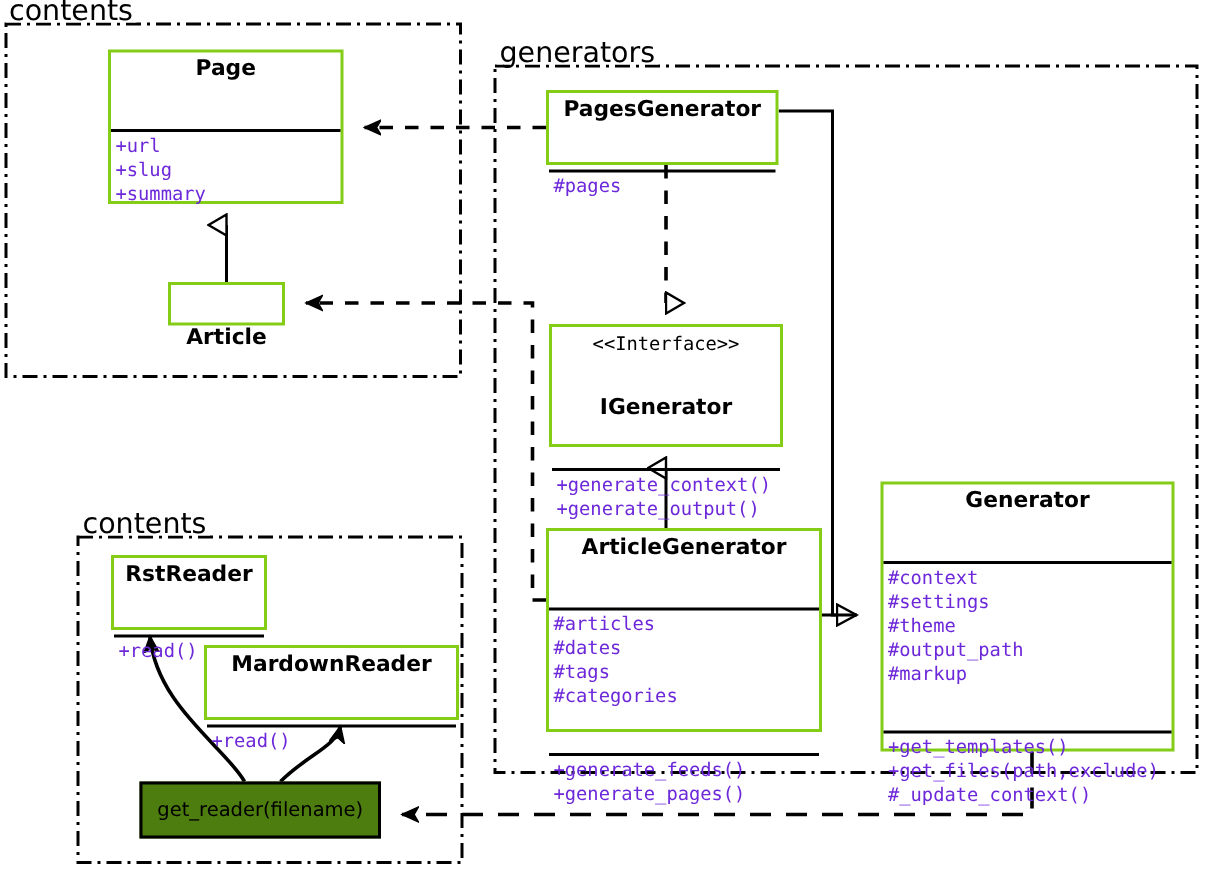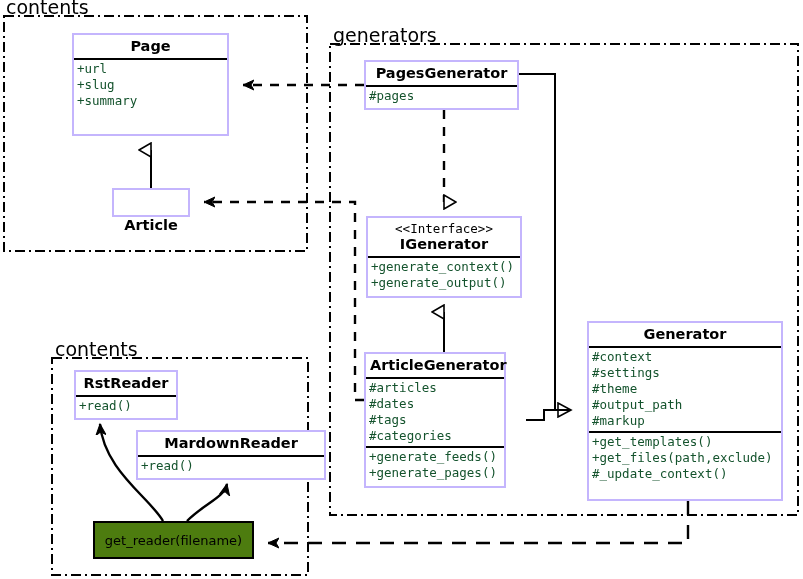--- a/index.html
+++ b/index.html
@@ -40,10 +40,11 @@
   .cls {
     position: absolute;
     box-sizing: border-box;
-    border: 2px solid #c4b5fd;
+    border: 2px solid #84cc16;
     background: #ffffff;
     display: flex;
     flex-direction: column;
+    gap: 28px;
   }
   .cls .title {
     font-family: "DejaVu Sans", sans-serif;

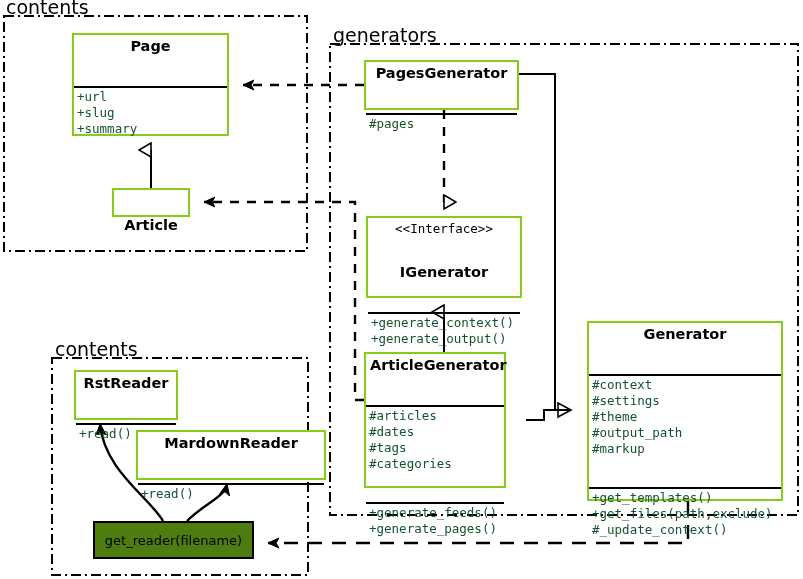--- a/index.html
+++ b/index.html
@@ -70,7 +70,7 @@
   .cls .compartment {
     font-family: "DejaVu Sans Mono", monospace;
     font-size: 12.5px;
-    color: #14532d;
+    color: #6d28d9;
     padding: 1px 0 2px 3px;
     line-height: 16px;
   }

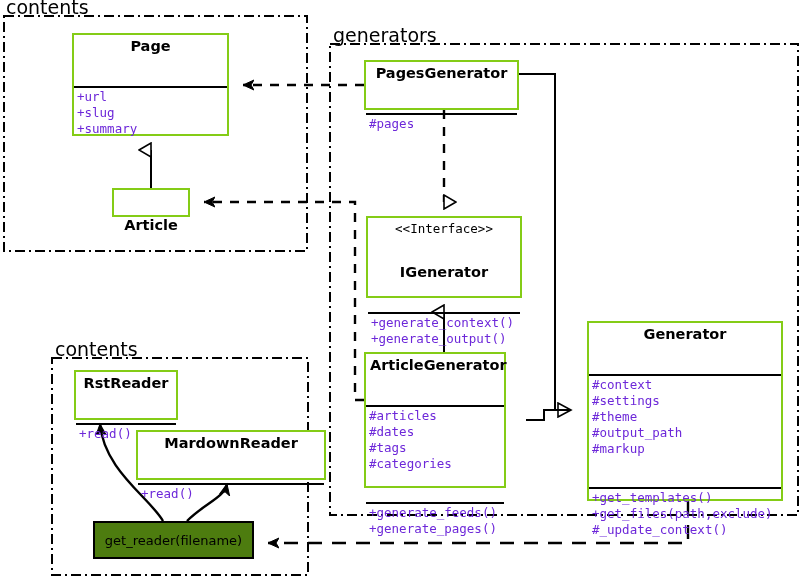--- a/index.html
+++ b/index.html
@@ -169,7 +169,7 @@
     </div>
   </div>
 
-  <div class="cls" style="left:364px; top:352px; width:142px; height:136px;">
+  <div class="cls" style="left:364px; top:352px; width:184px; height:136px;">
     <div class="title">ArticleGenerator</div>
     <div class="compartment sep">
       <div>#articles</div>

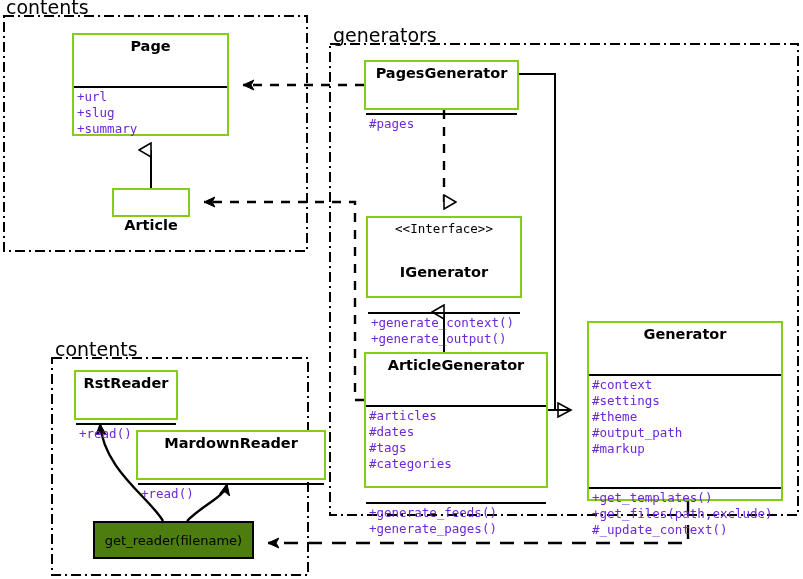--- a/index.html
+++ b/index.html
@@ -206,7 +206,7 @@
     </div>
   </div>
 
-  <div class="cls" style="left:136px; top:430px; width:190px; height:50px;">
+  <div class="cls" style="left:136px; top:430px; width:170px; height:50px;">
     <div class="title">MardownReader</div>
     <div class="compartment sep">
       <div>+read()</div>

